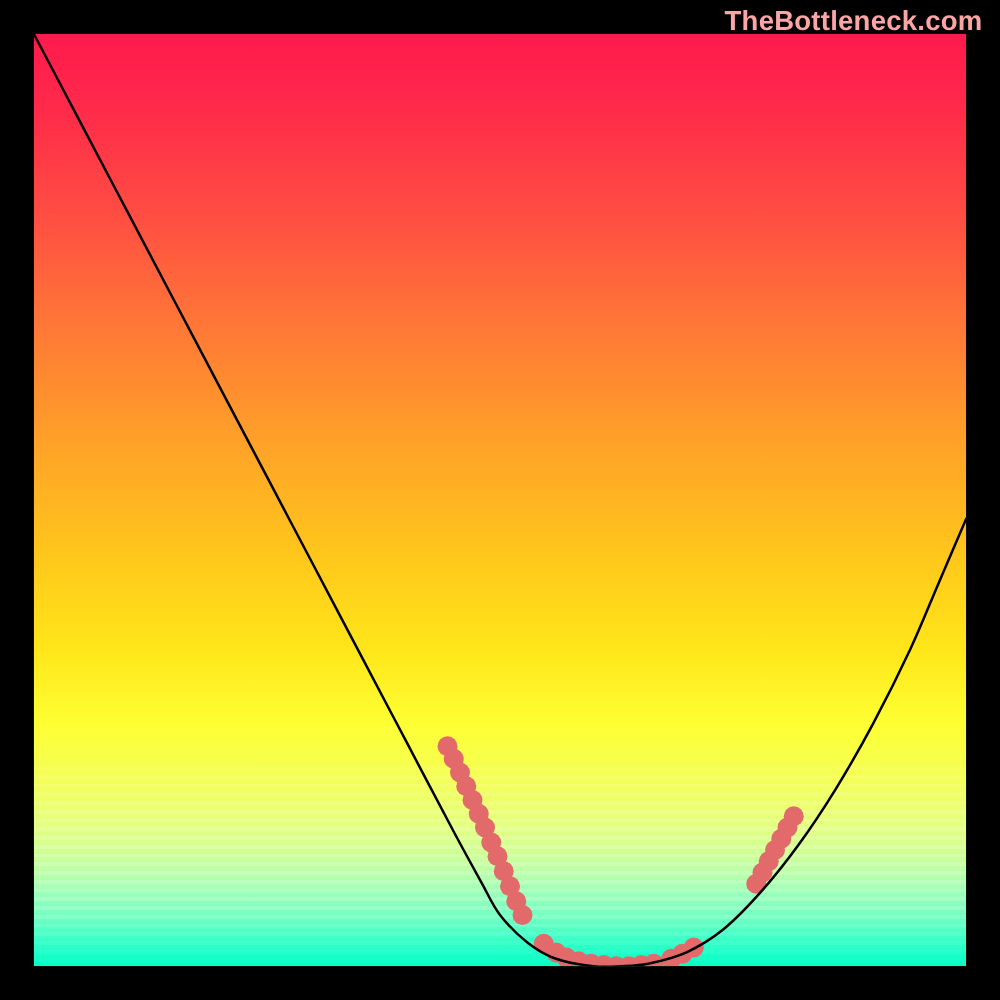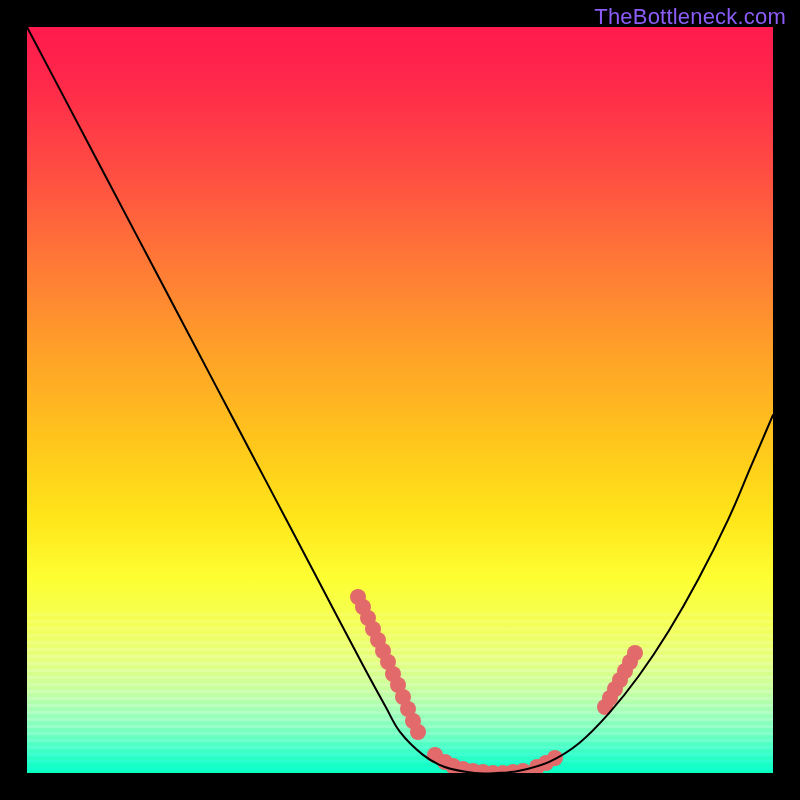--- a/index.html
+++ b/index.html
@@ -78,9 +78,9 @@
     position: absolute;
     top: 4px;
     right: 14px;
-    color: #8b5cf6;
+    color: #fca5a5;
     font-size: 22px;
-    font-weight: 400;
+    font-weight: 700;
     letter-spacing: 0.2px;
     user-select: none;
   }

